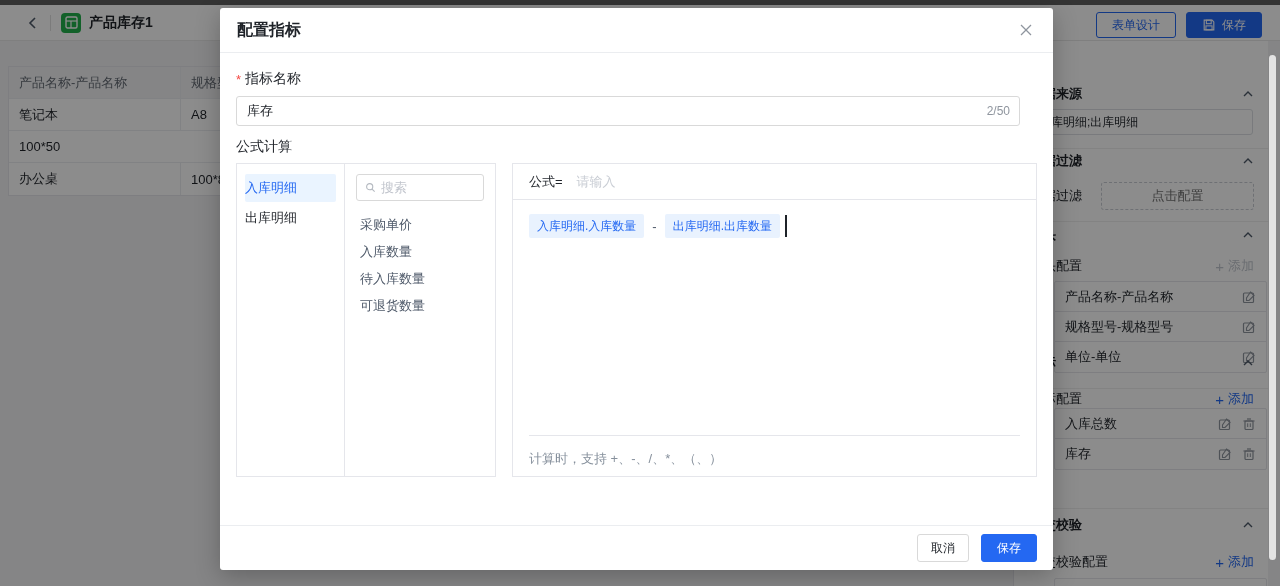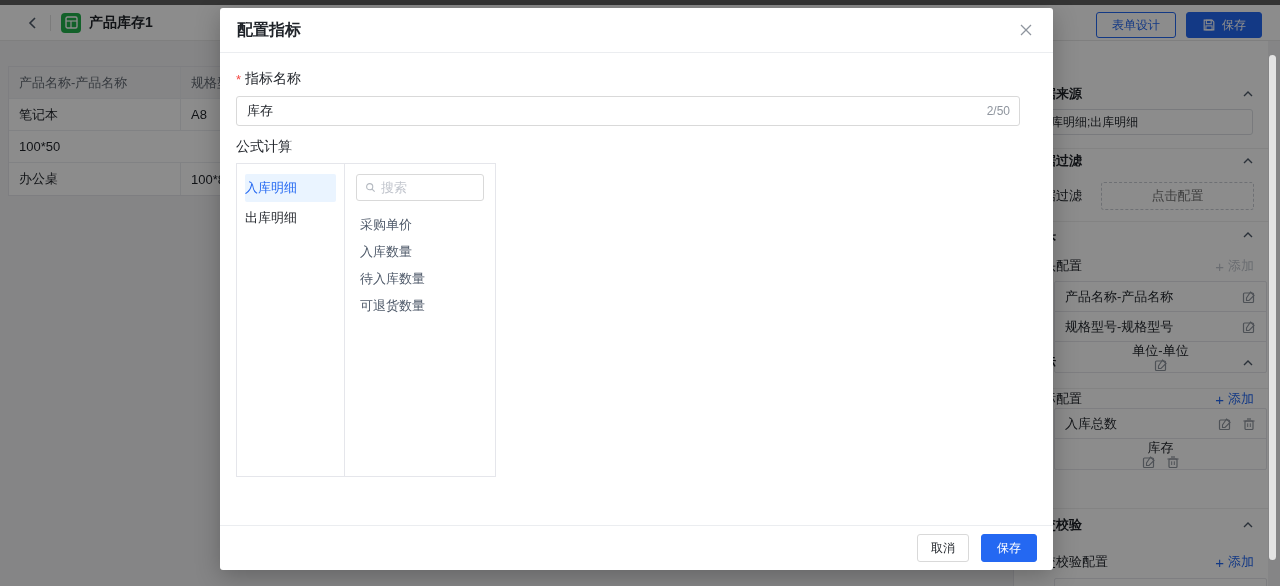--- a/index.html
+++ b/index.html
@@ -309,6 +309,20 @@
       </div>
     </div>
 
+    <div class="formula-panel">
+      <div class="formula-head">
+        <span class="formula-eq">公式=</span>
+        <span class="formula-placeholder">请输入</span>
+      </div>
+      <div class="formula-body">
+        <span class="f-tag">入库明细.入库数量</span>
+        <span class="f-op">-</span>
+        <span class="f-tag">出库明细.出库数量</span>
+        <span class="f-cursor"></span>
+      </div>
+      <div class="formula-hint-divider"></div>
+      <div class="formula-hint">计算时，支持 +、-、/、*、（、）</div>
+    </div>
 
     <div class="modal-footer">
       <button class="btn btn-cancel">取消</button>

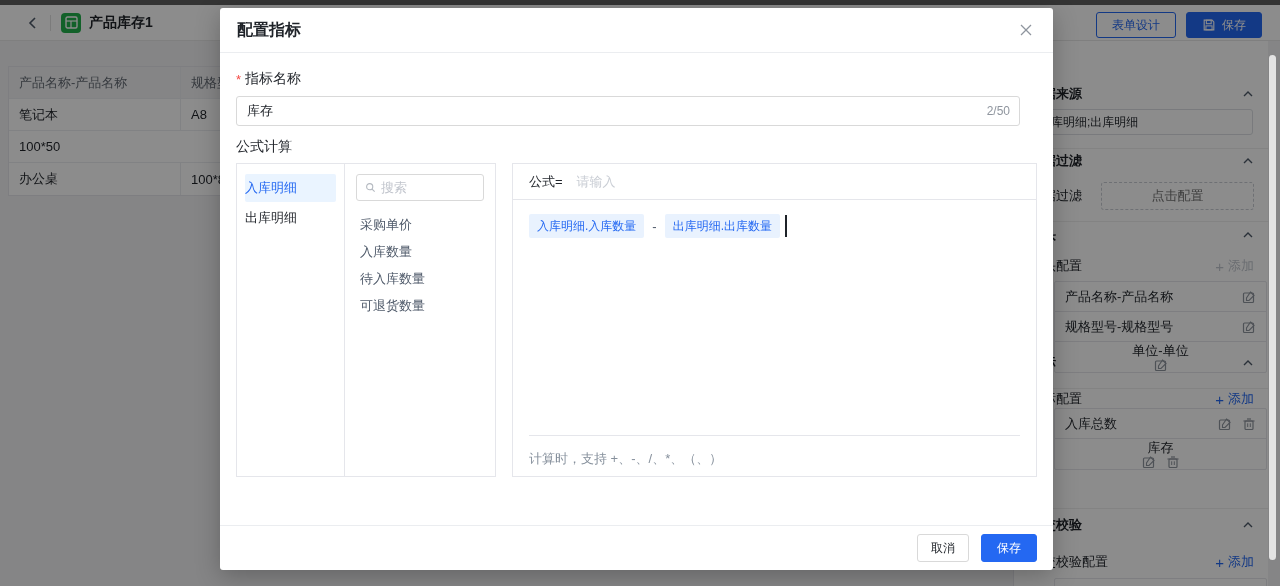--- a/index.html
+++ b/index.html
@@ -43,7 +43,7 @@
   .add-plus { font-size:15px; line-height:1; }
   .card-group { position:absolute; left:40px; width:213px; border:1px solid #e5e6eb; border-radius:2px; background:#fff; }
   .card-row { height:30px; display:flex; align-items:center; padding:0 10px; border-bottom:1px solid #e5e6eb; cursor:pointer; }
-  .card-row:last-child { border-bottom:none;flex-direction:column; }
+  .card-row:last-child { border-bottom:none; }
   .card-text { flex:1; font-size:13px; color:#1f2329; white-space:nowrap; overflow:hidden; }
   .card-icons { display:flex; gap:10px; }
   .icon-14 { width:14px; height:14px; cursor:pointer; }

